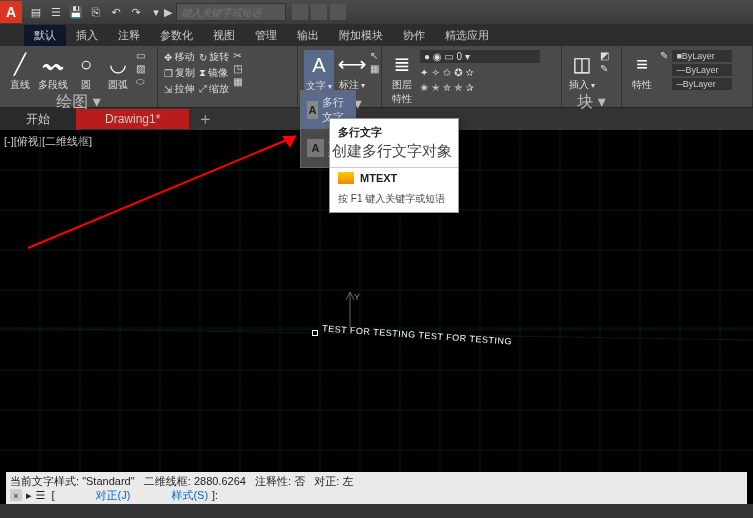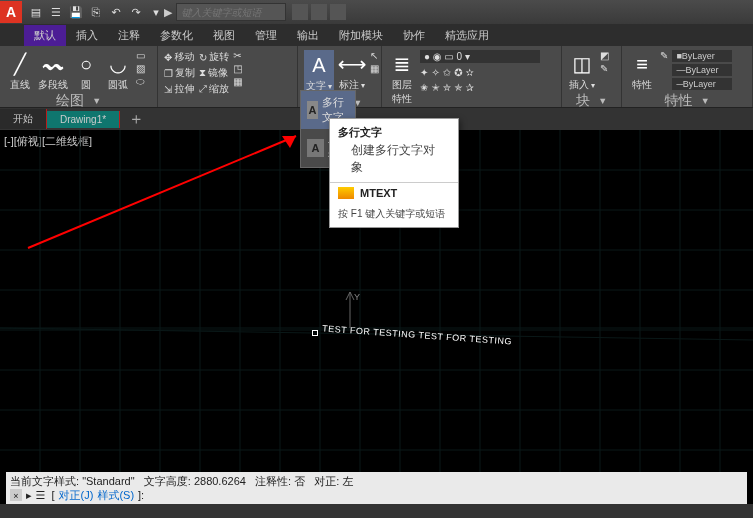--- a/index.html
+++ b/index.html
@@ -16,7 +16,7 @@
 
 .ribbon-tabs { height: 22px; background: #2d2d2d; display: flex; align-items: flex-end; padding-left: 24px; }
 .rtab { color: #ccc; font-size: 11px; padding: 3px 10px; cursor: pointer; }
-.rtab.active { background: #4c1d95; }
+.rtab.active { background: #0f172a; }
 
 .ribbon { height: 62px; background: #4a4a4a; display: flex; border-bottom: 1px solid #222; }
 .panel { border-right: 1px solid #333; padding: 4px 6px 0; display: flex; flex-direction: column; justify-content: space-between; }

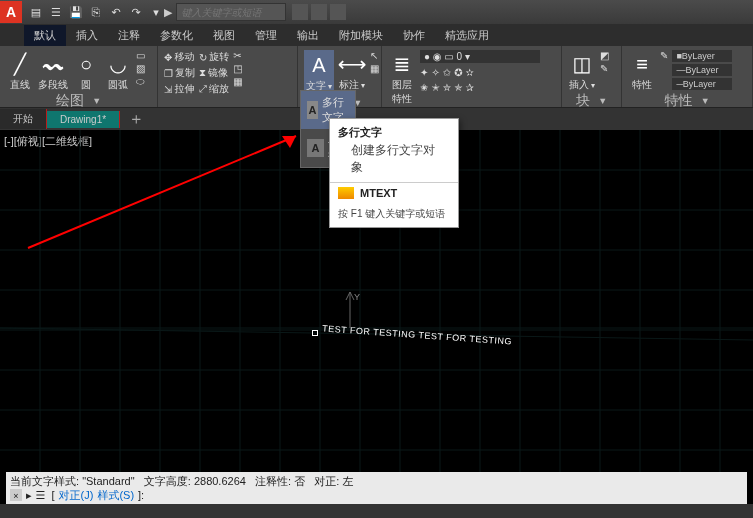--- a/index.html
+++ b/index.html
@@ -25,7 +25,7 @@
 .bigbtn .ico { width: 28px; height: 28px; display: flex; align-items: center; justify-content: center; font-size: 20px; color: #fff; }
 .smallrow { display: flex; flex-direction: column; gap: 2px; }
 .smallrow span { color: #ddd; font-size: 10px; display: flex; align-items: center; gap: 2px; cursor: pointer; }
-.panel-label { color: #bbb; font-size: 14px; text-align: center; padding-bottom: 2px; font-family: Liberation Mono, monospace; }
+.panel-label { color: #bbb; font-size: 16px; text-align: center; padding-bottom: 2px; }
 .text-btn { background: #5a6a8a; padding: 1px; }
 .arrow-down::after { content: "▾"; font-size: 8px; margin-left: 2px; }
 

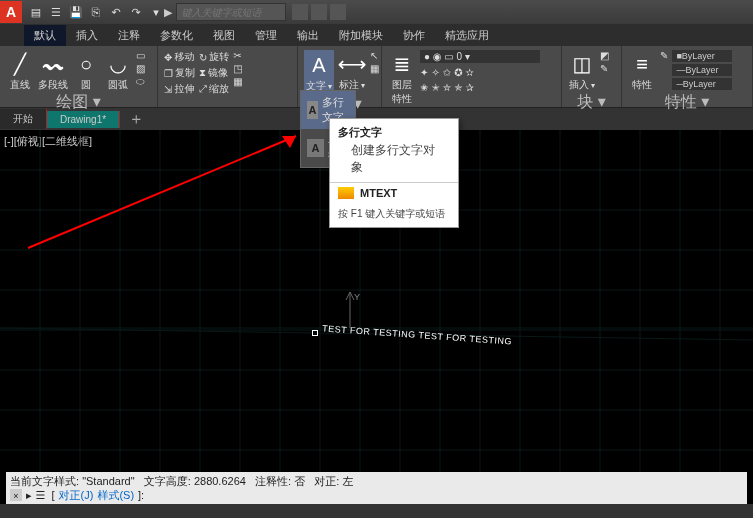--- a/index.html
+++ b/index.html
@@ -225,7 +225,6 @@
         <div>─ <span>ByLayer</span></div>
       </div>
     </div>
-    <div class="panel-label">特性 ▾</div>
   </div>
 </div>
 

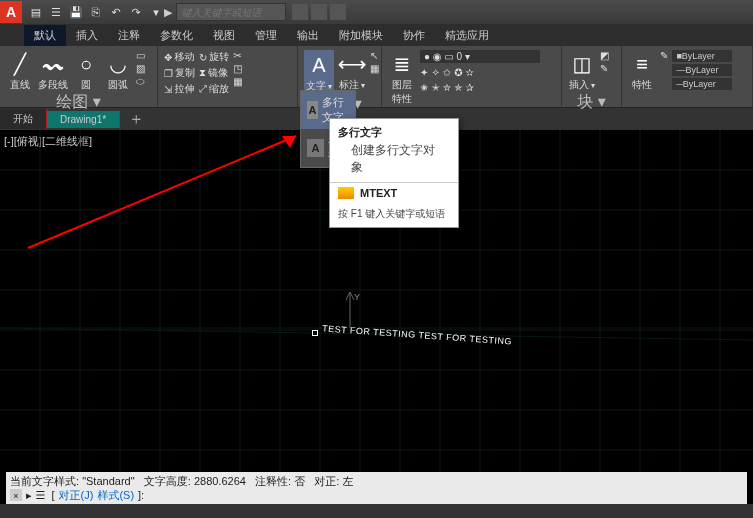--- a/index.html
+++ b/index.html
@@ -30,7 +30,7 @@
 .arrow-down::after { content: "▾"; font-size: 8px; margin-left: 2px; }
 
 .doctabs { height: 22px; background: #333; display: flex; align-items: center; }
-.dtab { color: #ccc; font-size: 10px; padding: 3px 13px; background: #2a2a2a; border-right: 1px solid #b91c1c; cursor: pointer; }
+.dtab { color: #ccc; font-size: 12px; padding: 3px 26px; background: #2a2a2a; border-right: 3px solid #b91c1c; cursor: pointer; }
 .dtab.active { background: #0f766e; }
 .dtab-add { color: #aaa; padding: 0 8px; cursor: pointer; }
 

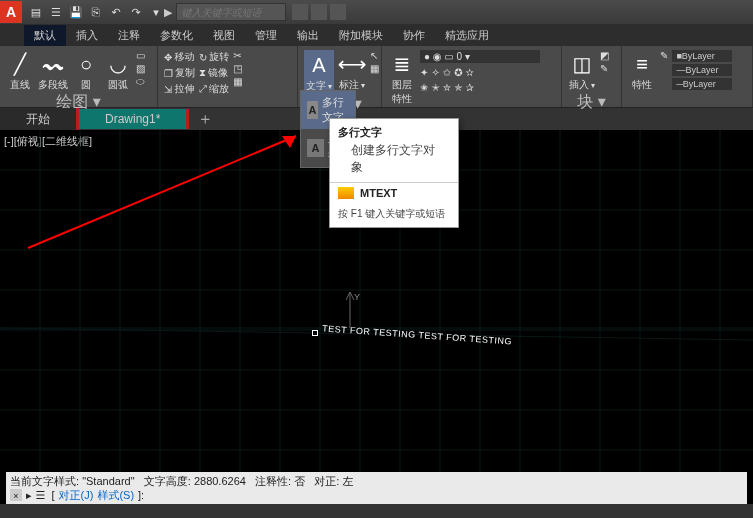--- a/index.html
+++ b/index.html
@@ -31,7 +31,7 @@
 
 .doctabs { height: 22px; background: #333; display: flex; align-items: center; }
 .dtab { color: #ccc; font-size: 12px; padding: 3px 26px; background: #2a2a2a; border-right: 3px solid #b91c1c; cursor: pointer; }
-.dtab.active { background: #0f766e; }
+.dtab.active { background: #b91c1c; }
 .dtab-add { color: #aaa; padding: 0 8px; cursor: pointer; }
 
 .canvas { position: relative; height: 352px; background: #000; overflow: hidden; }

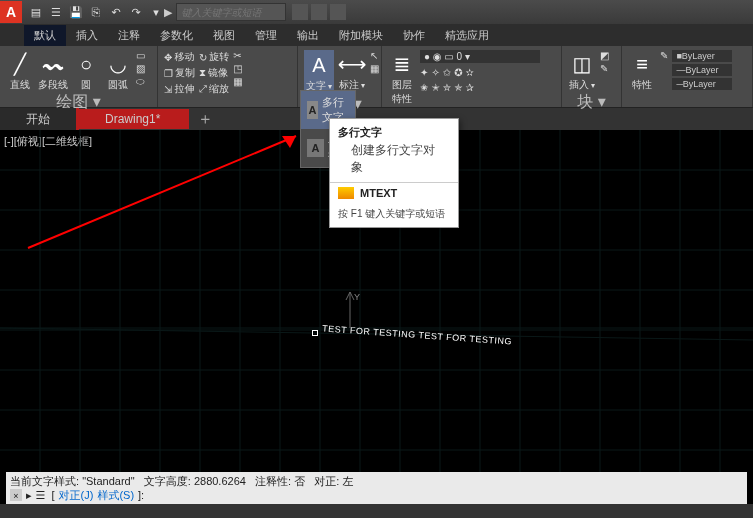--- a/index.html
+++ b/index.html
@@ -51,7 +51,7 @@
 
 .tooltip { position: absolute; left: 329px; top: 118px; width: 130px; background: #fff; border: 1px solid #999; z-index: 30; font-size: 11px; box-shadow: 2px 2px 6px rgba(0,0,0,.4); }
 .tip-head { padding: 6px 8px 2px; font-weight: bold; color: #222; }
-.tip-sub { padding: 0 21px 6px; color: #444; font-size: 12px; }
+.tip-sub { padding: 0 2px 6px; color: #444; font-size: 15px; }
 .tip-sep { border-top: 1px solid #ccc; }
 .tip-cmd { padding: 4px 8px; display: flex; align-items: center; gap: 6px; color: #222; font-weight: bold; }
 .tip-cmd .ci { width: 16px; height: 12px; background: linear-gradient(#fc0,#e80); }

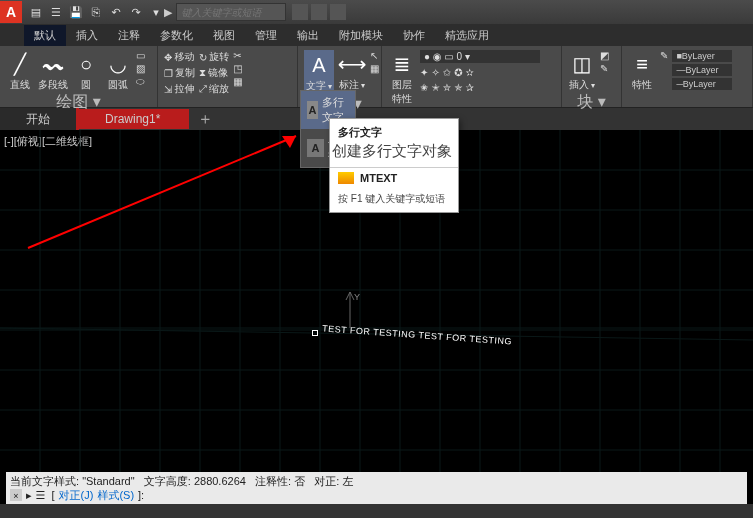--- a/index.html
+++ b/index.html
@@ -310,7 +310,7 @@
 <div class="cmdline">
   <div>
     <span>当前文字样式:</span>&nbsp;<span>"Standard"</span>&nbsp;&nbsp;
-    <span>文字高度:</span>&nbsp;<span>2880.6264</span>&nbsp;&nbsp;
+    <span>二维线框:</span>&nbsp;<span>2880.6264</span>&nbsp;&nbsp;
     <span>注释性:</span>&nbsp;<span>否</span>&nbsp;&nbsp;
     <span>对正:</span>&nbsp;<span>左</span>
   </div>

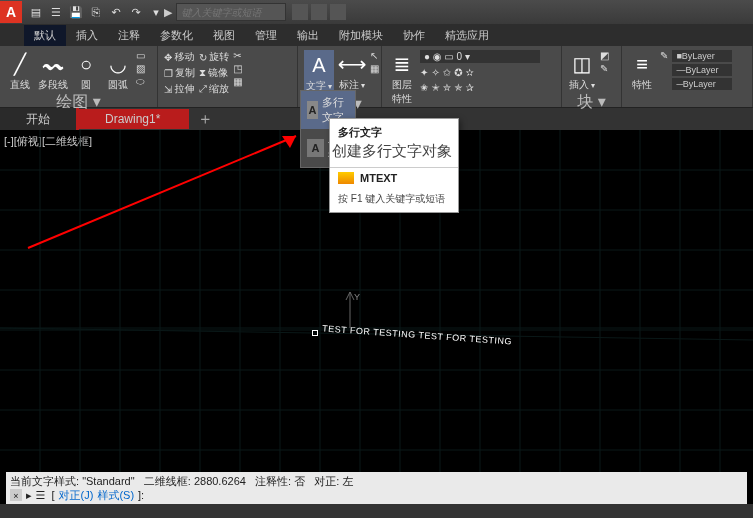--- a/index.html
+++ b/index.html
@@ -60,7 +60,7 @@
 .cmdline { position: absolute; bottom: 14px; left: 6px; right: 6px; background: #eaeaea; color: #222; font-size: 11px; padding: 2px 4px; line-height: 14px; }
 .cmdline .l2 { display: flex; align-items: center; gap: 4px; }
 .cmd-x { width: 12px; height: 12px; background: #ccc; display: inline-block; text-align: center; font-size: 9px; }
-.cmd-kw { color: #06c; }
+.cmd-kw { color: #06c; margin-left: 37px; }
 .cmd-b { font-weight: bold; }
 .bottom-strip { position: absolute; bottom: 0; left: 0; right: 0; height: 14px; background: #333; }
 

